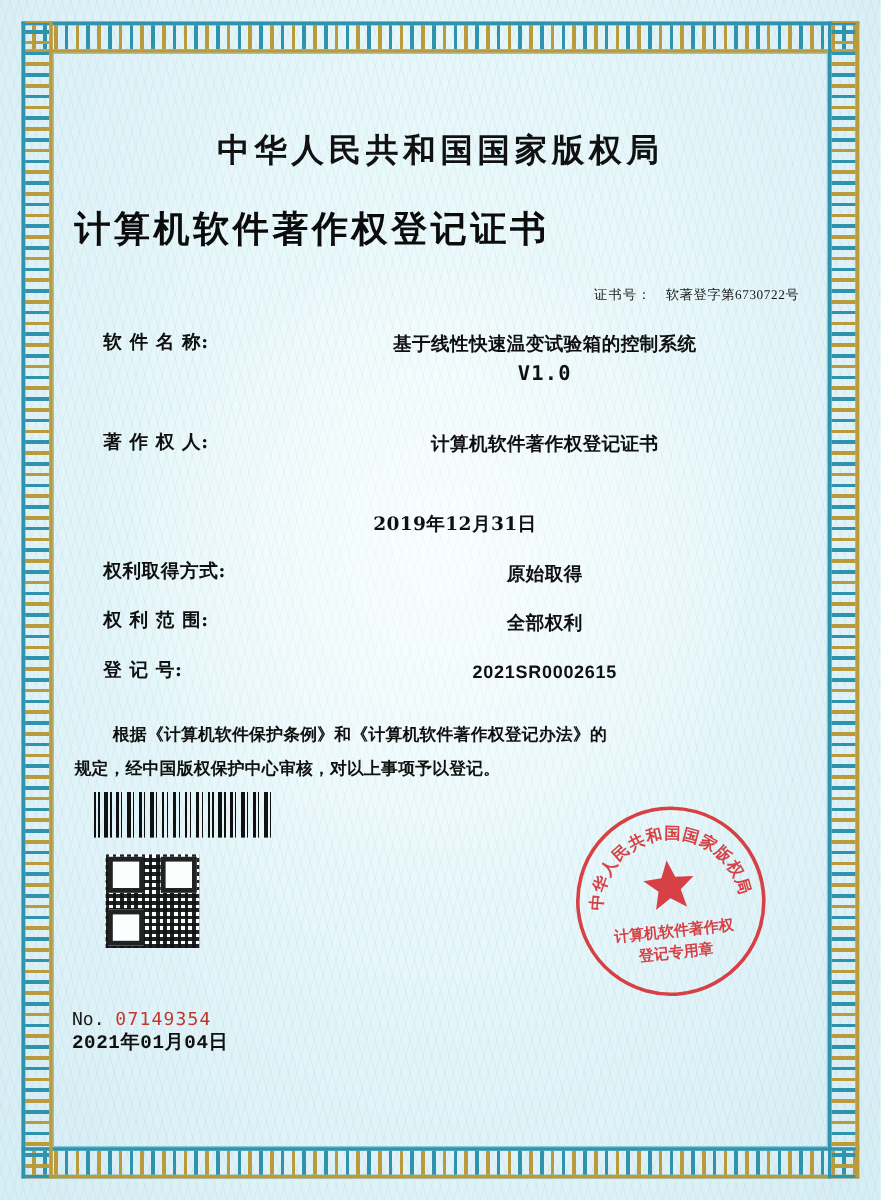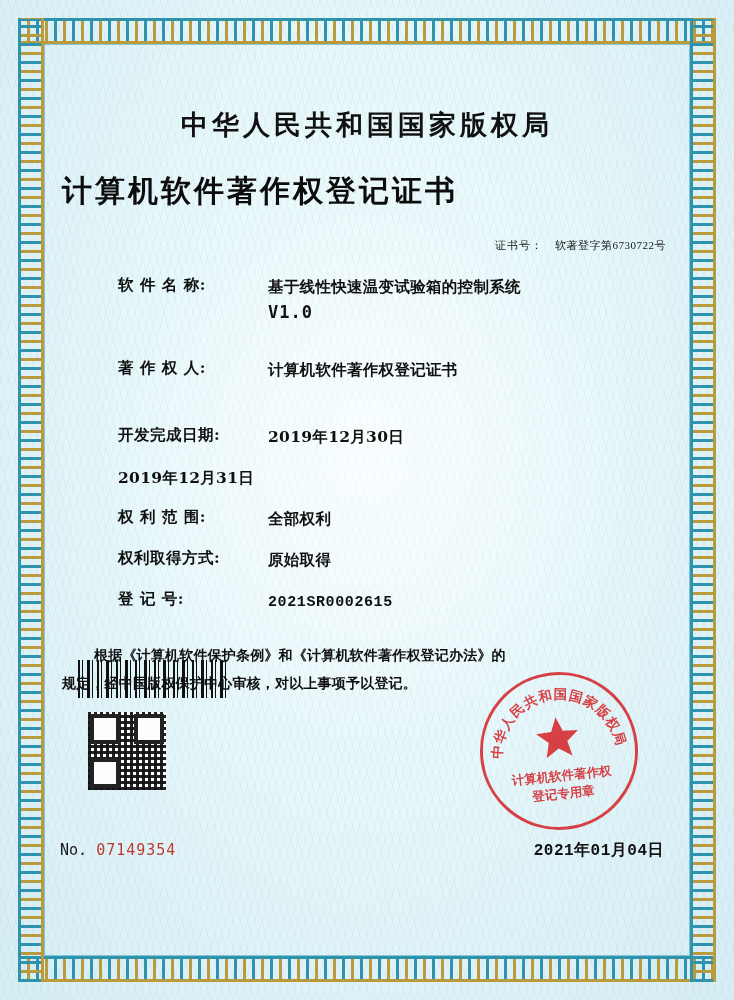--- a/index.html
+++ b/index.html
@@ -151,7 +151,6 @@
     margin-bottom: 17px;
     font-size: 15.5px;
     color: #101010;
-    margin-left: 32px;
   }
   .field-label {
     width: 150px;

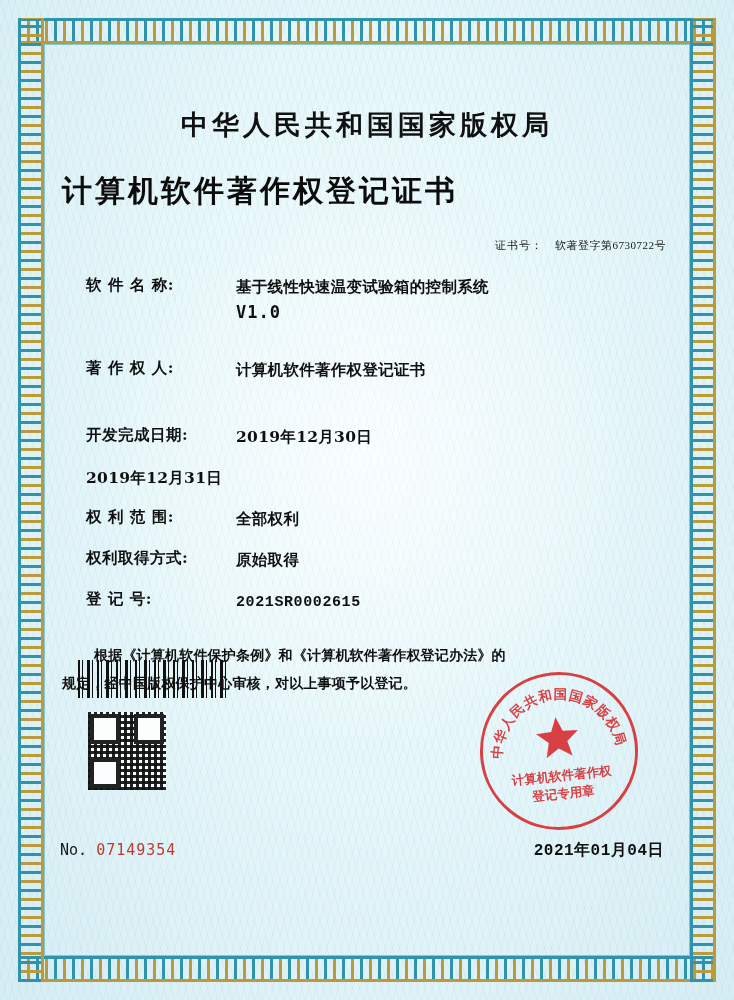--- a/index.html
+++ b/index.html
@@ -165,6 +165,7 @@
     font-weight: 600;
     letter-spacing: 0.3px;
     line-height: 1.55;
+    text-align: center;
   }
   .field-value .v2 {
     display: block;

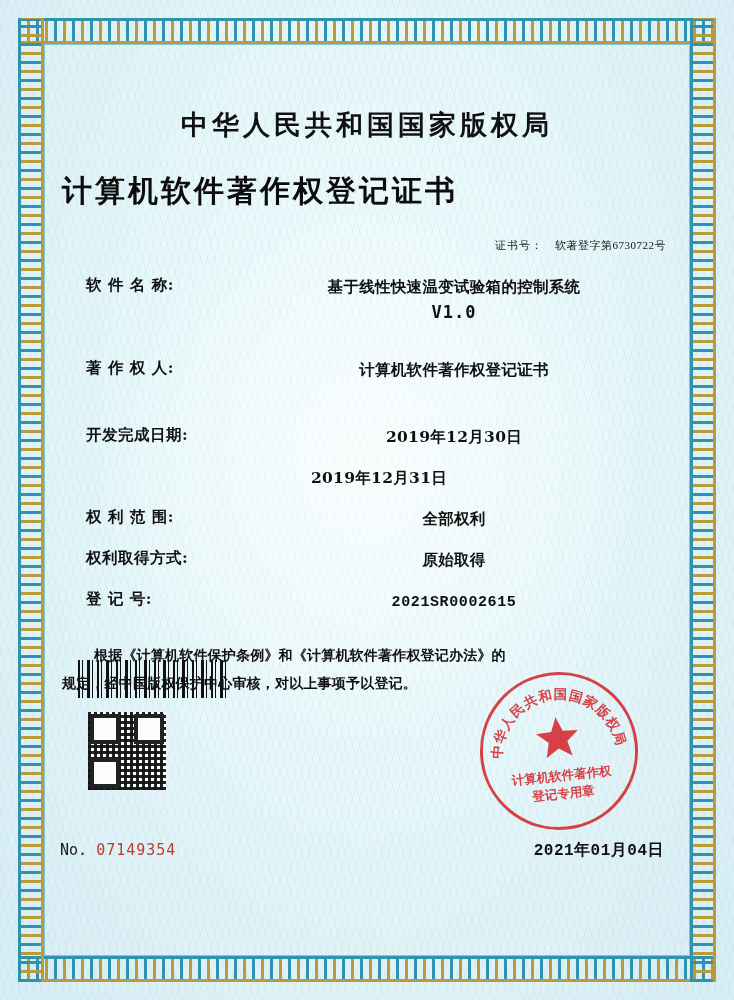--- a/index.html
+++ b/index.html
@@ -352,10 +352,6 @@
 
       <div class="gap-md"></div>
 
-      <div class="field-row">
-        <div class="field-label">开发完成日期:</div>
-        <div class="field-value">2019年12月30日</div>
-      </div>
 
       <div class="field-row">
         <div class="field-value">2019年12月31日</div>

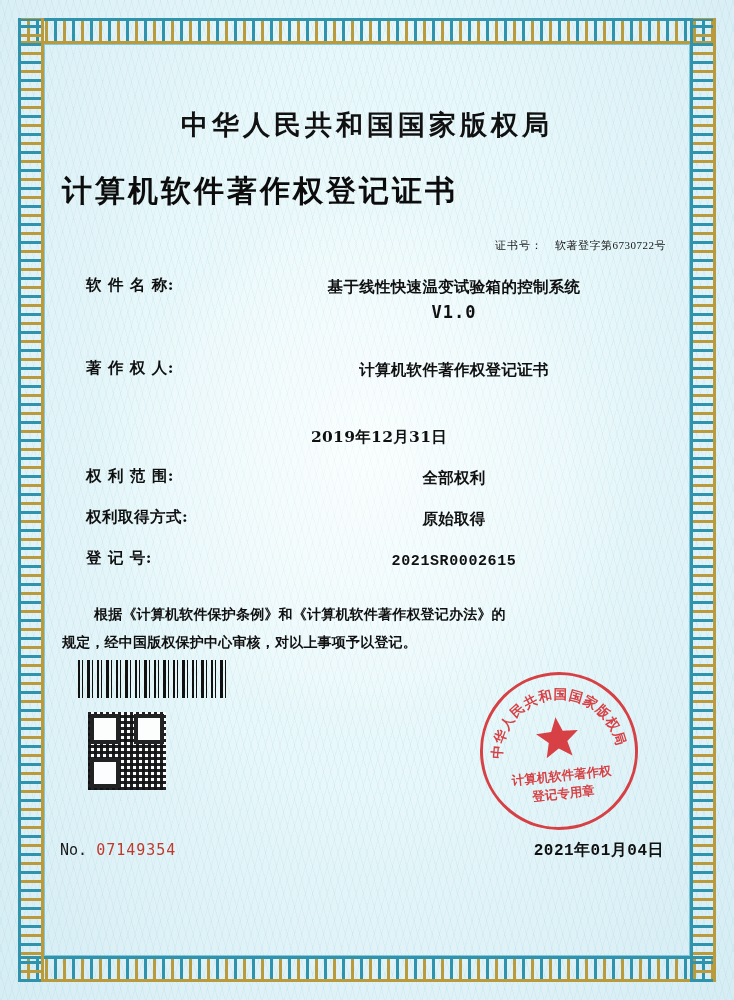--- a/index.html
+++ b/index.html
@@ -358,13 +358,13 @@
       </div>
 
       <div class="field-row">
+        <div class="field-label">权利取得方式:</div>
+        <div class="field-value">原始取得</div>
+      </div>
+
+      <div class="field-row">
         <div class="field-label">权 利 范 围:</div>
         <div class="field-value">全部权利</div>
-      </div>
-
-      <div class="field-row">
-        <div class="field-label">权利取得方式:</div>
-        <div class="field-value">原始取得</div>
       </div>
 
       <div class="field-row">

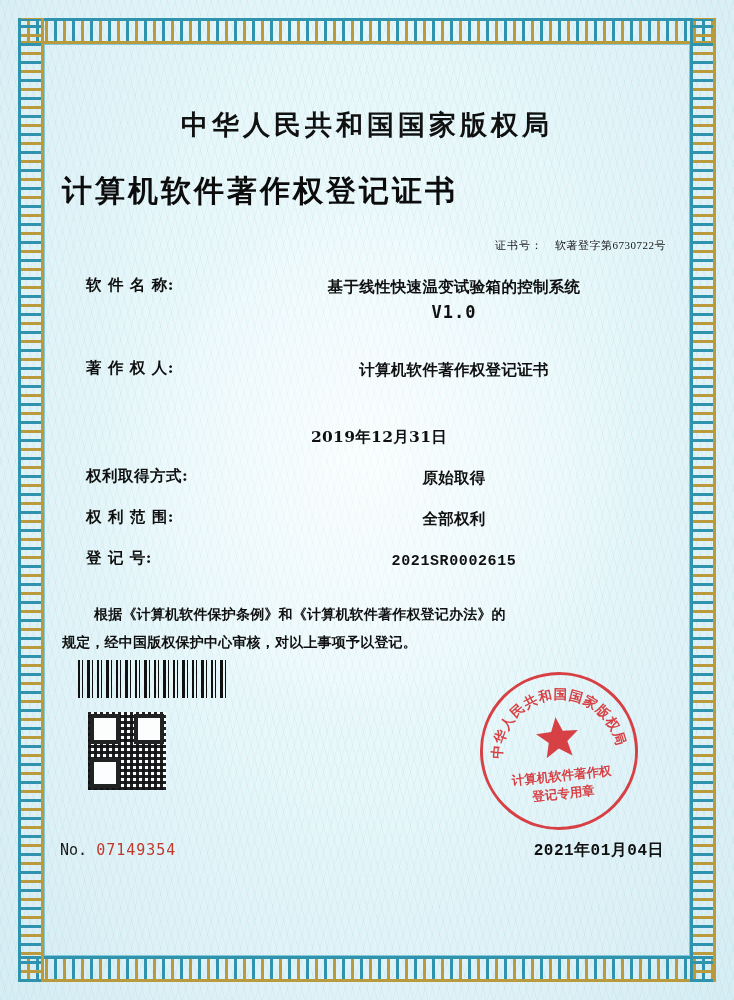--- a/index.html
+++ b/index.html
@@ -174,7 +174,7 @@
     letter-spacing: 1px;
   }
   .field-value .mono {
-    font-family: Liberation Mono, monospace;
+    font-family: Liberation Sans, sans-serif;
     font-size: 15px;
     letter-spacing: 0.6px;
   }

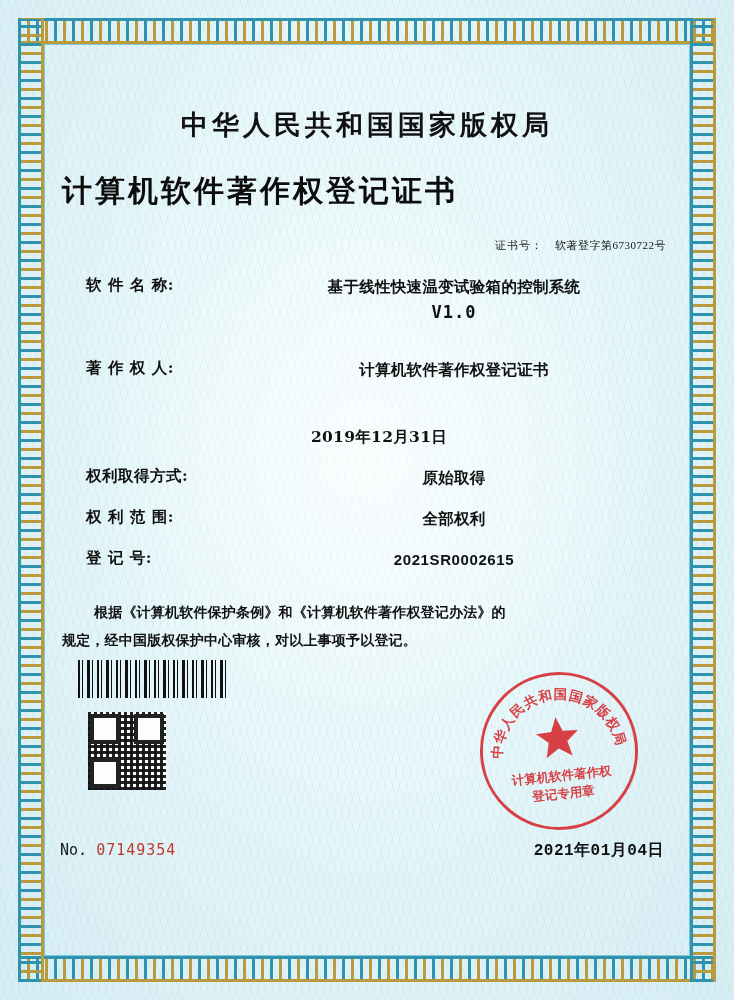--- a/index.html
+++ b/index.html
@@ -293,6 +293,7 @@
     display: flex;
     justify-content: space-between;
     align-items: baseline;
+    flex-direction: column;
   }
   .serial {
     font-size: 15px;

